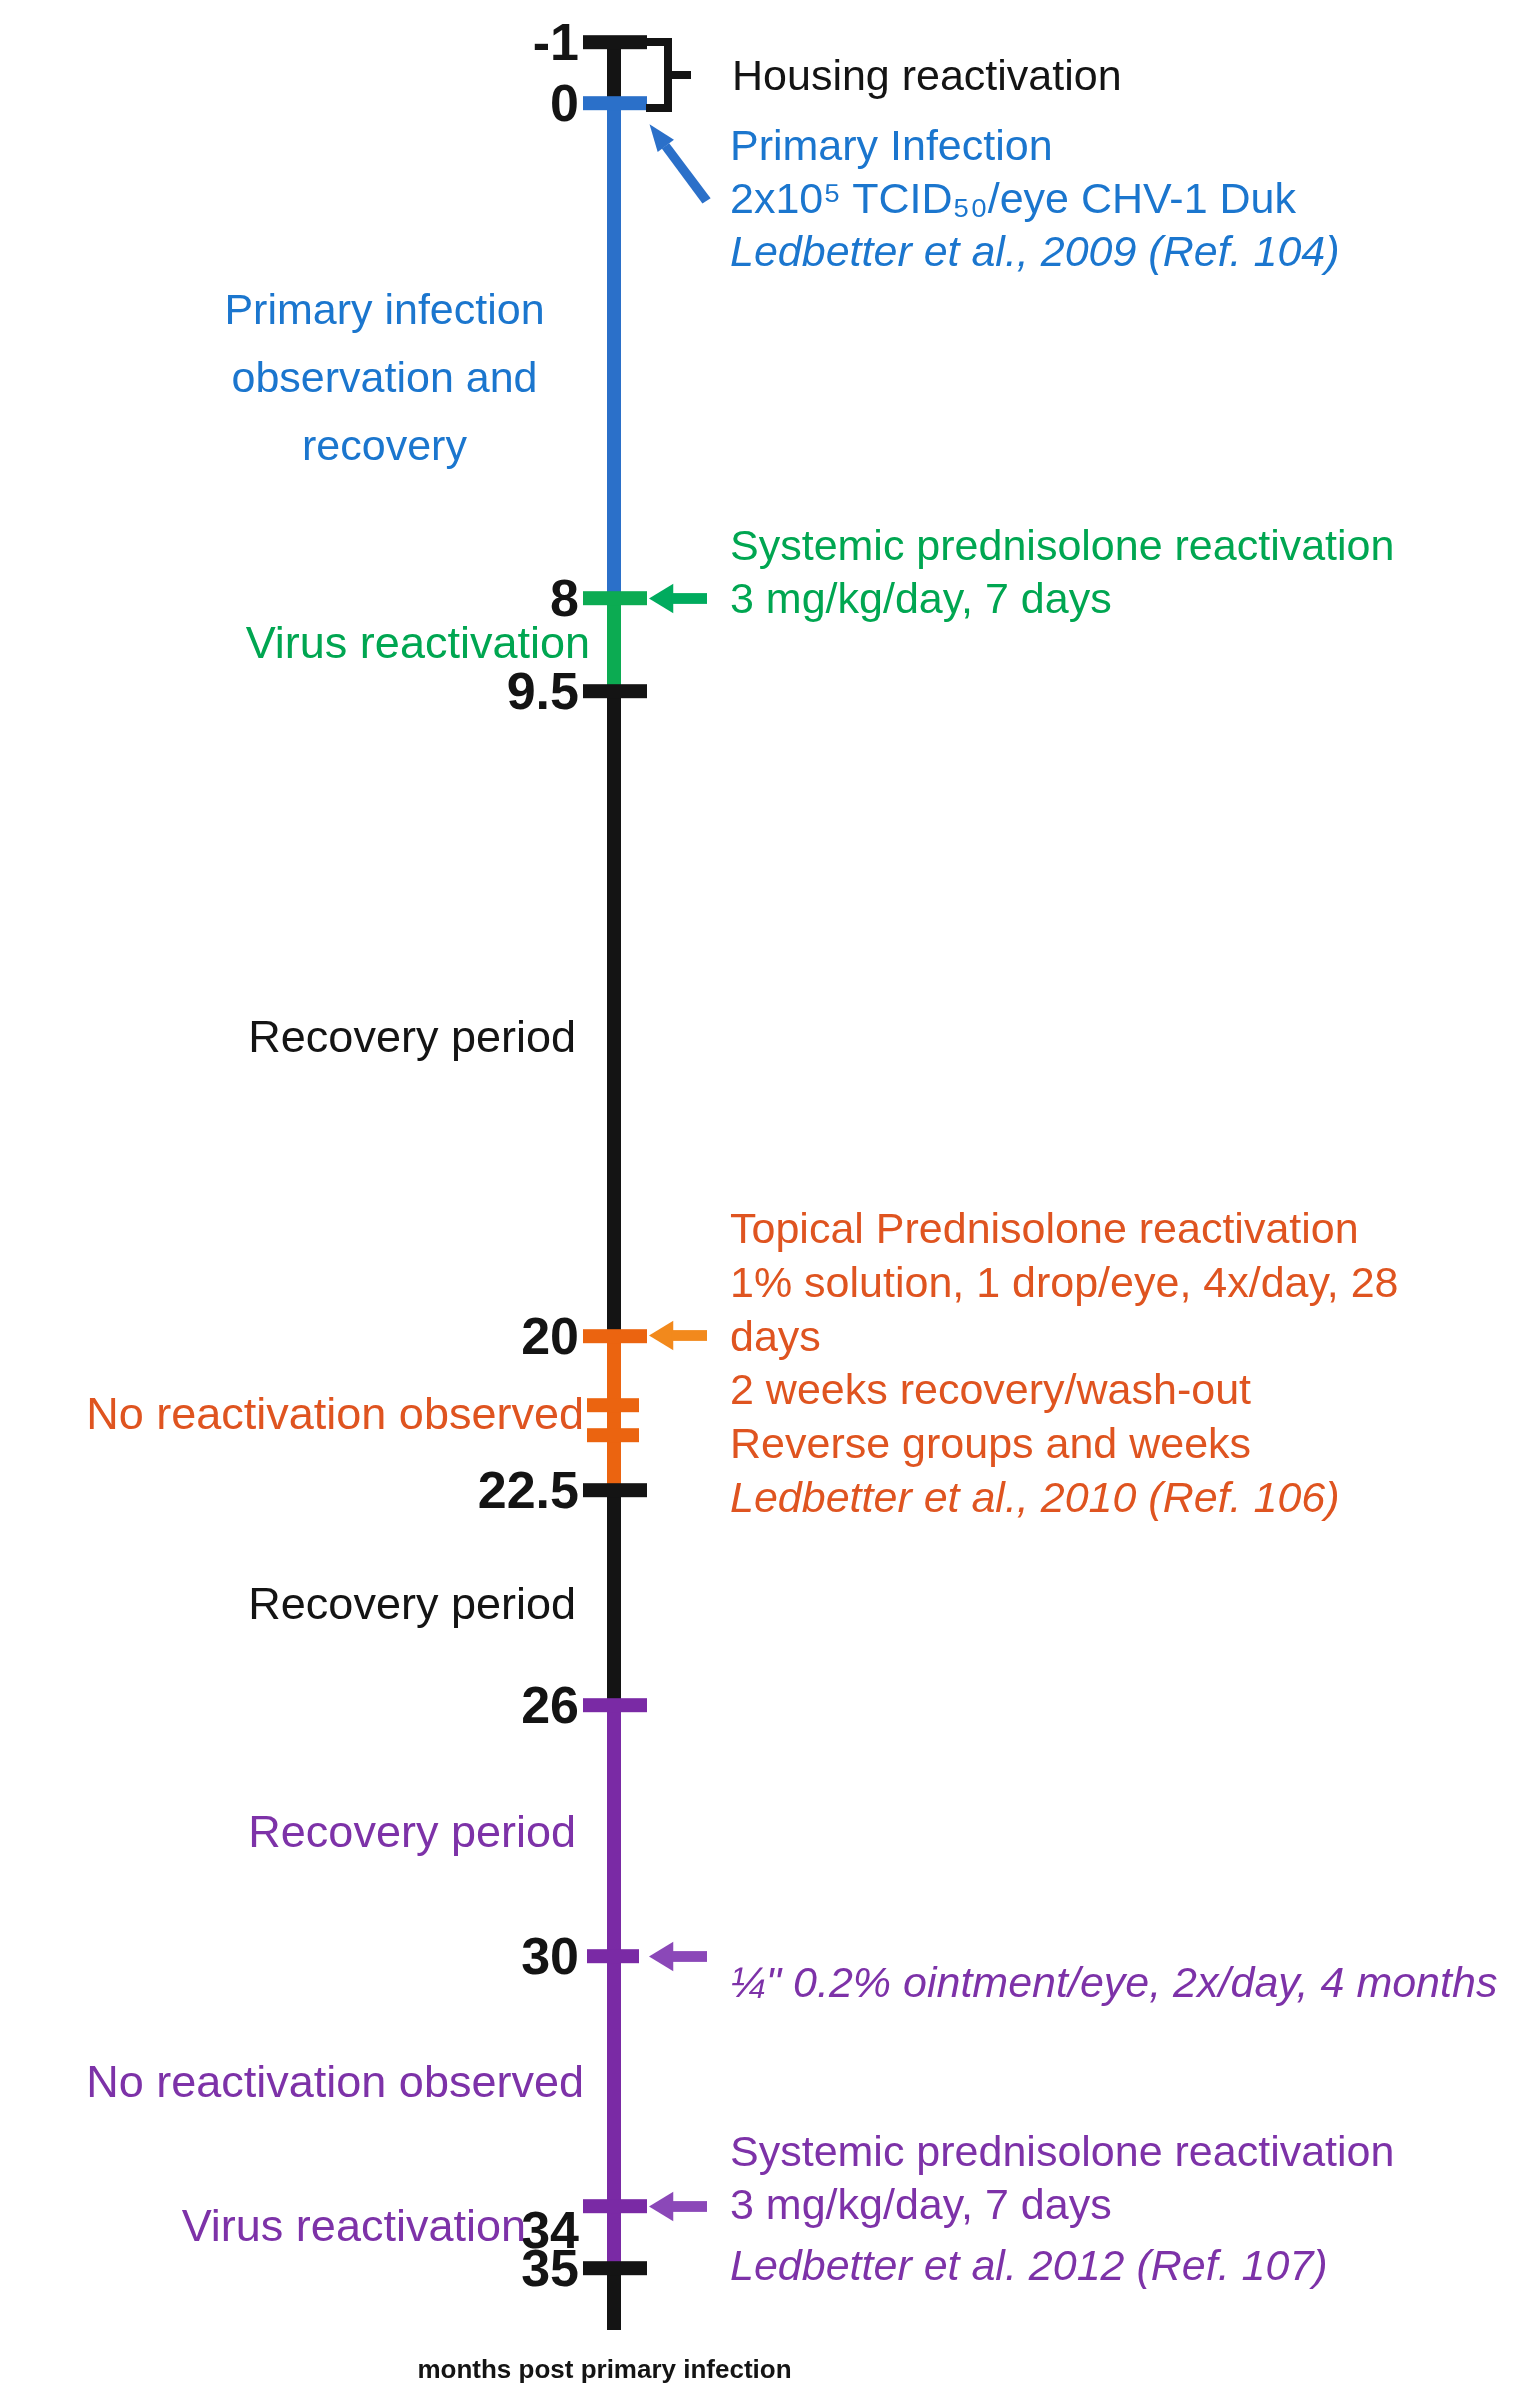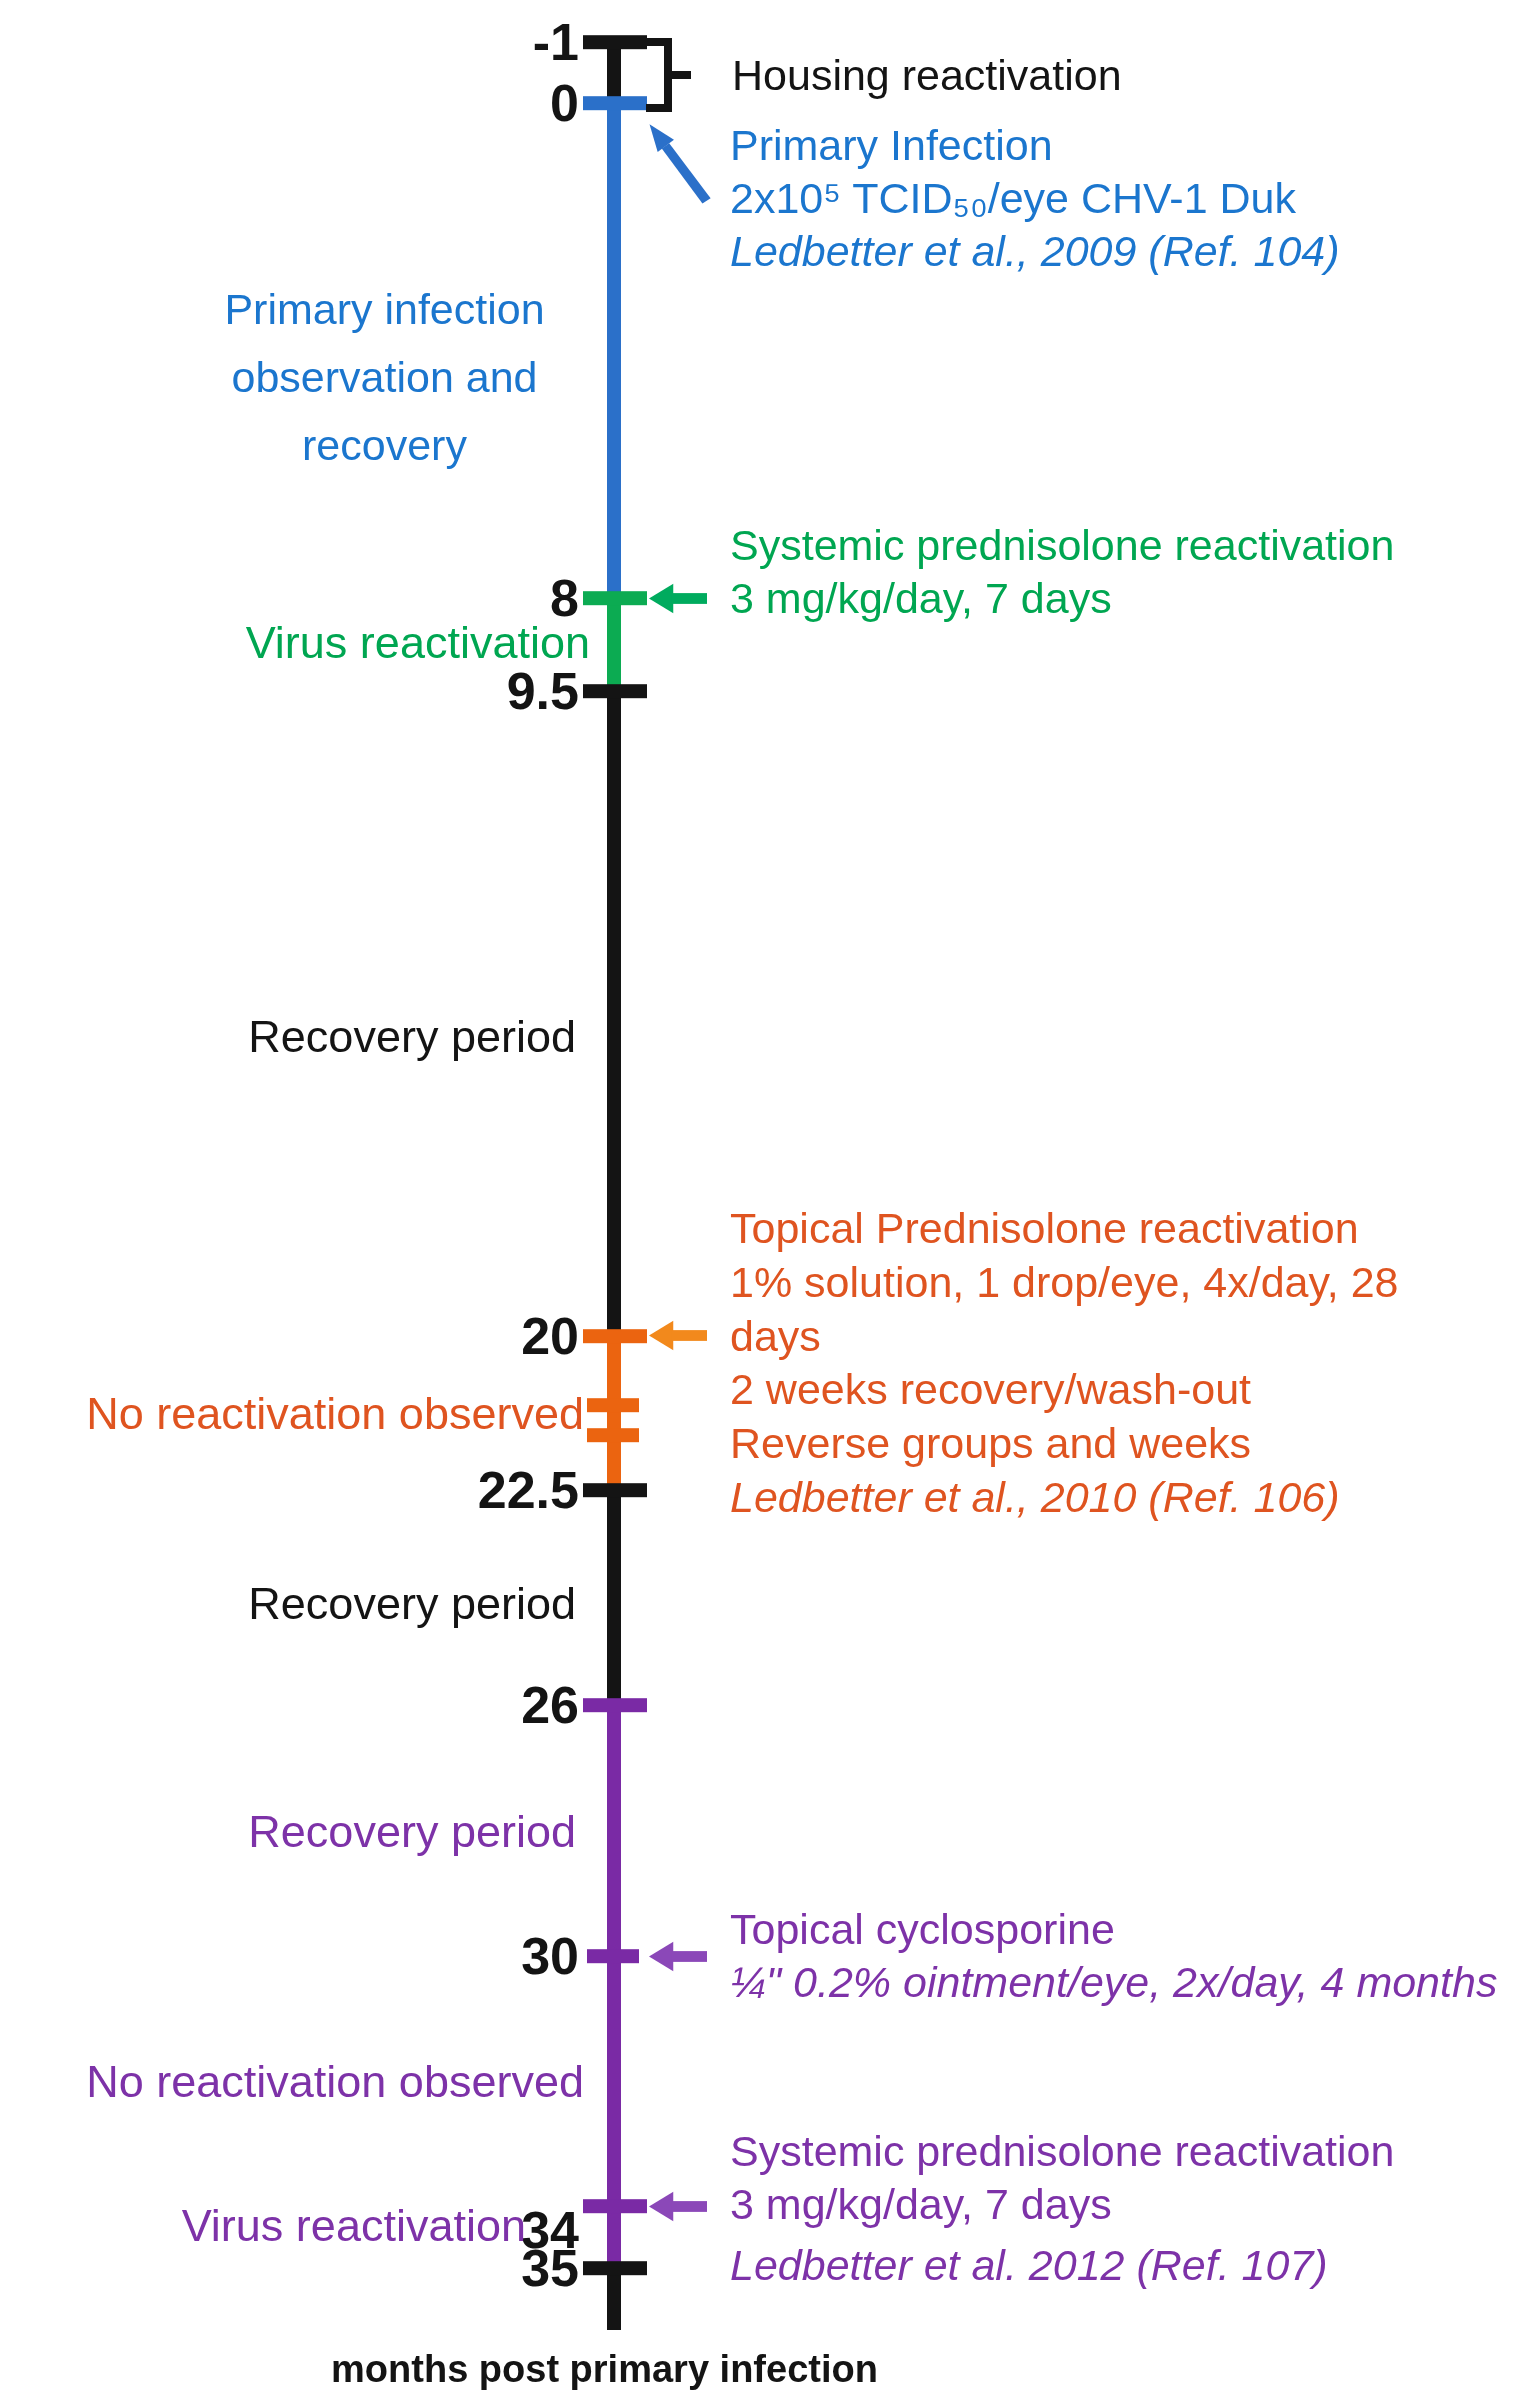--- a/index.html
+++ b/index.html
@@ -117,7 +117,6 @@
   <div class="rline c-orange" style="top:1443px;">Reverse groups and weeks</div>
   <div class="rline c-orange it" style="top:1497px;">Ledbetter et al., 2010 (Ref. 106)</div>
 
-  <div class="rline c-purple" style="top:1929px;">Topical cyclosporine</div>
   <div class="rline c-purple it" style="top:1982px;">¼" 0.2% ointment/eye, 2x/day, 4 months</div>
 
   <div class="rline c-purple" style="top:2151px;">Systemic prednisolone reactivation</div>

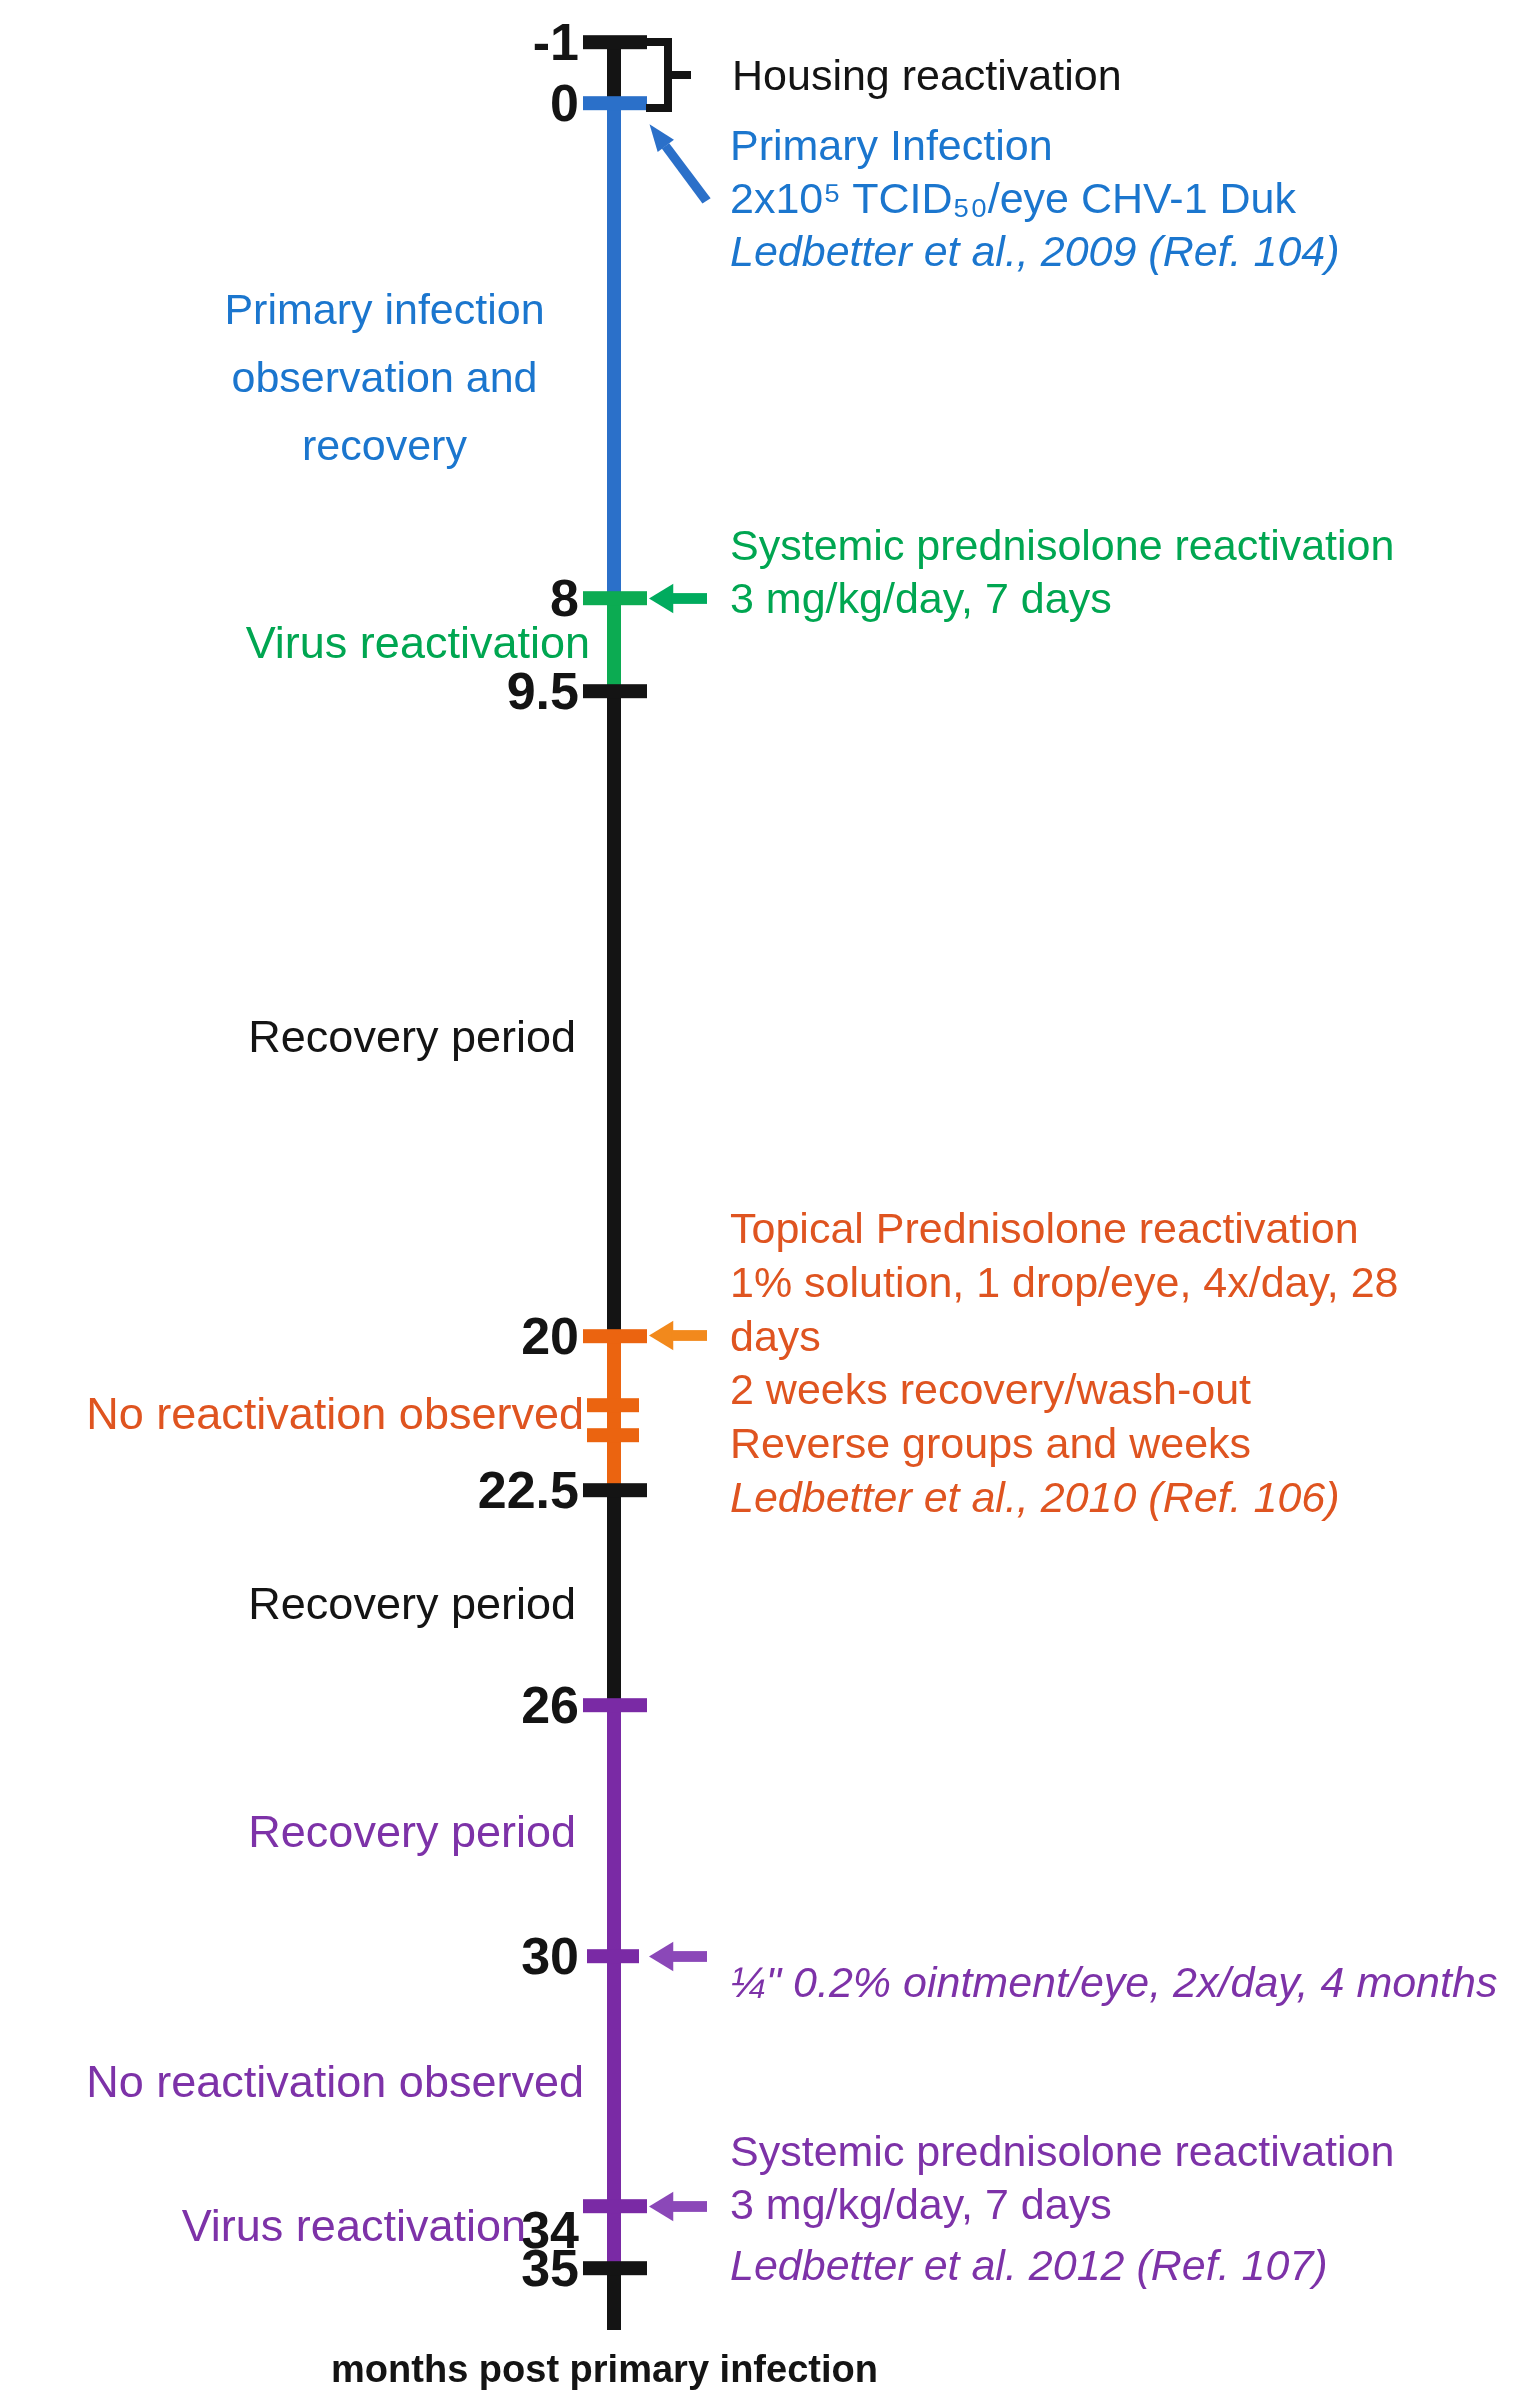--- a/index.html
+++ b/index.html
@@ -23,7 +23,7 @@
   .c-black{color:#141414;}  .bg-black{background:#141414;}
   .bracket{position:absolute;background:#141414;}
   .axislabel{position:absolute;left:292px;width:625px;top:2369px;transform:translateY(-50%);
-             text-align:center;font-weight:bold;font-size:38px;color:#141414;white-space:nowrap;}
+             text-align:center;font-weight:bold;font-size:26px;color:#141414;white-space:nowrap;}
 </style>
 </head>
 <body>

